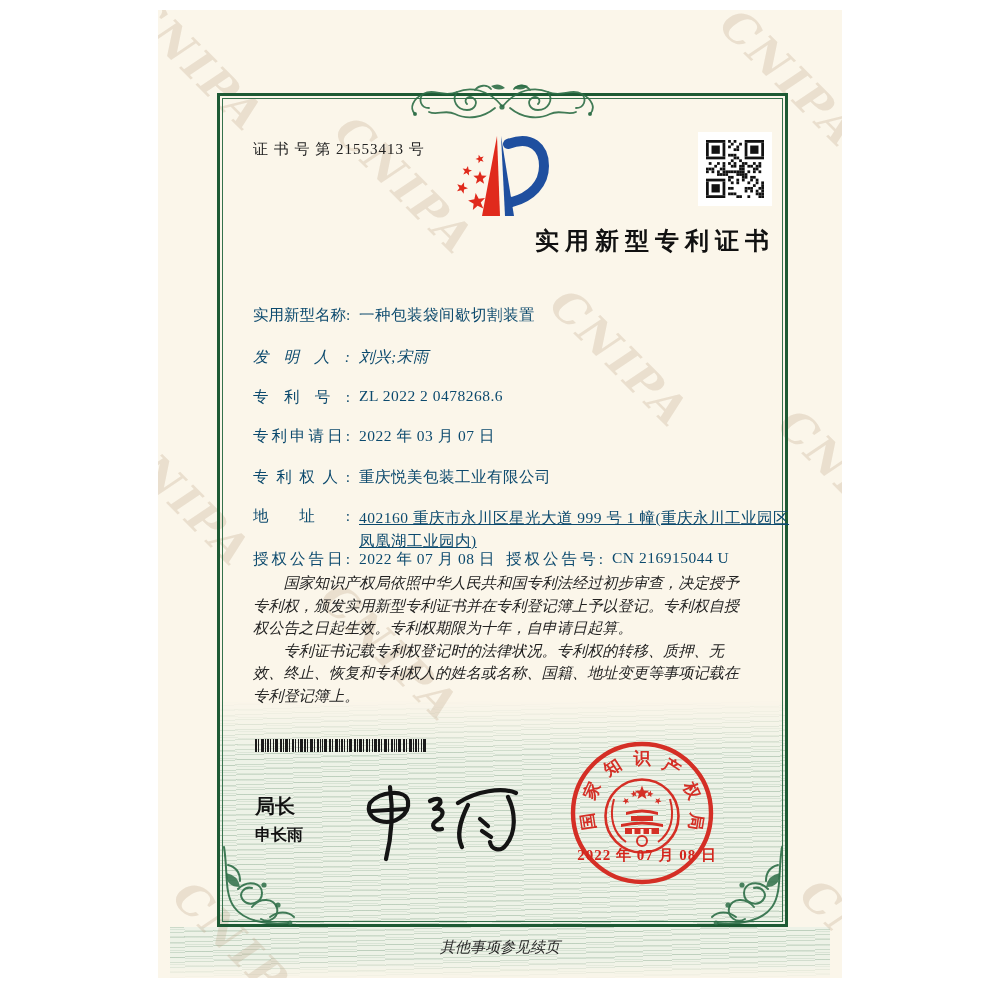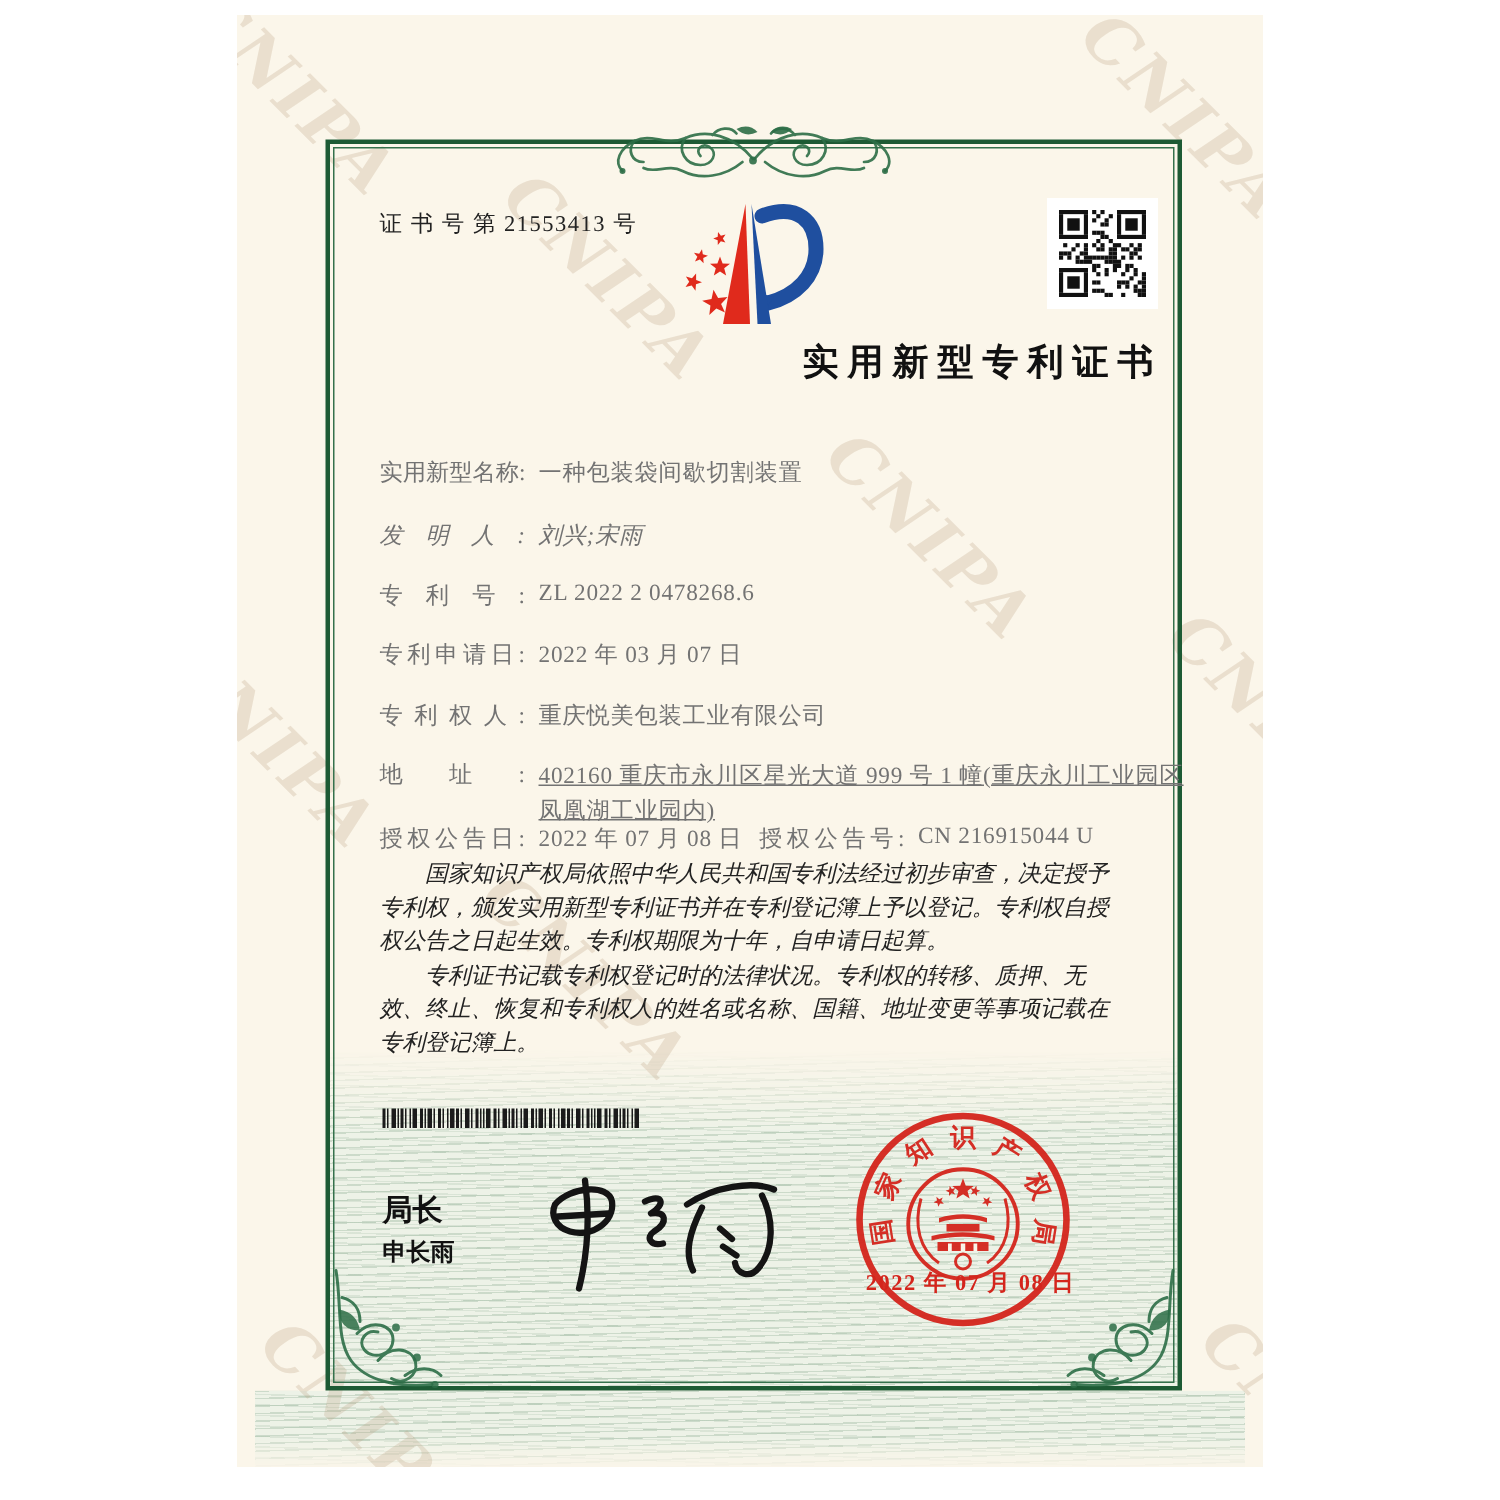--- a/index.html
+++ b/index.html
@@ -29,7 +29,7 @@
   .txt{position:absolute;z-index:3;color:#222;}
   .cert-no{left:95px;top:130px;font-size:15px;letter-spacing:1px;}
   .title{left:59px;top:215px;width:558px;text-align:right;font-size:24px;font-weight:700;letter-spacing:6px;color:#111;}
-  .frow{position:absolute;left:95px;font-size:15.5px;color:#737373;z-index:3;white-space:nowrap;}
+  .frow{position:absolute;left:95px;font-size:15.5px;color:#0c4a6e;z-index:3;white-space:nowrap;}
   .flabel{display:inline-block;width:97px;text-align:justify;text-align-last:justify;text-justify:inter-character;vertical-align:top;}
   .fvalue{display:inline-block;margin-left:9px;vertical-align:top;letter-spacing:.5px;}
   .fvalue.wrap{white-space:normal;width:442px;line-height:23px;text-decoration:underline;}

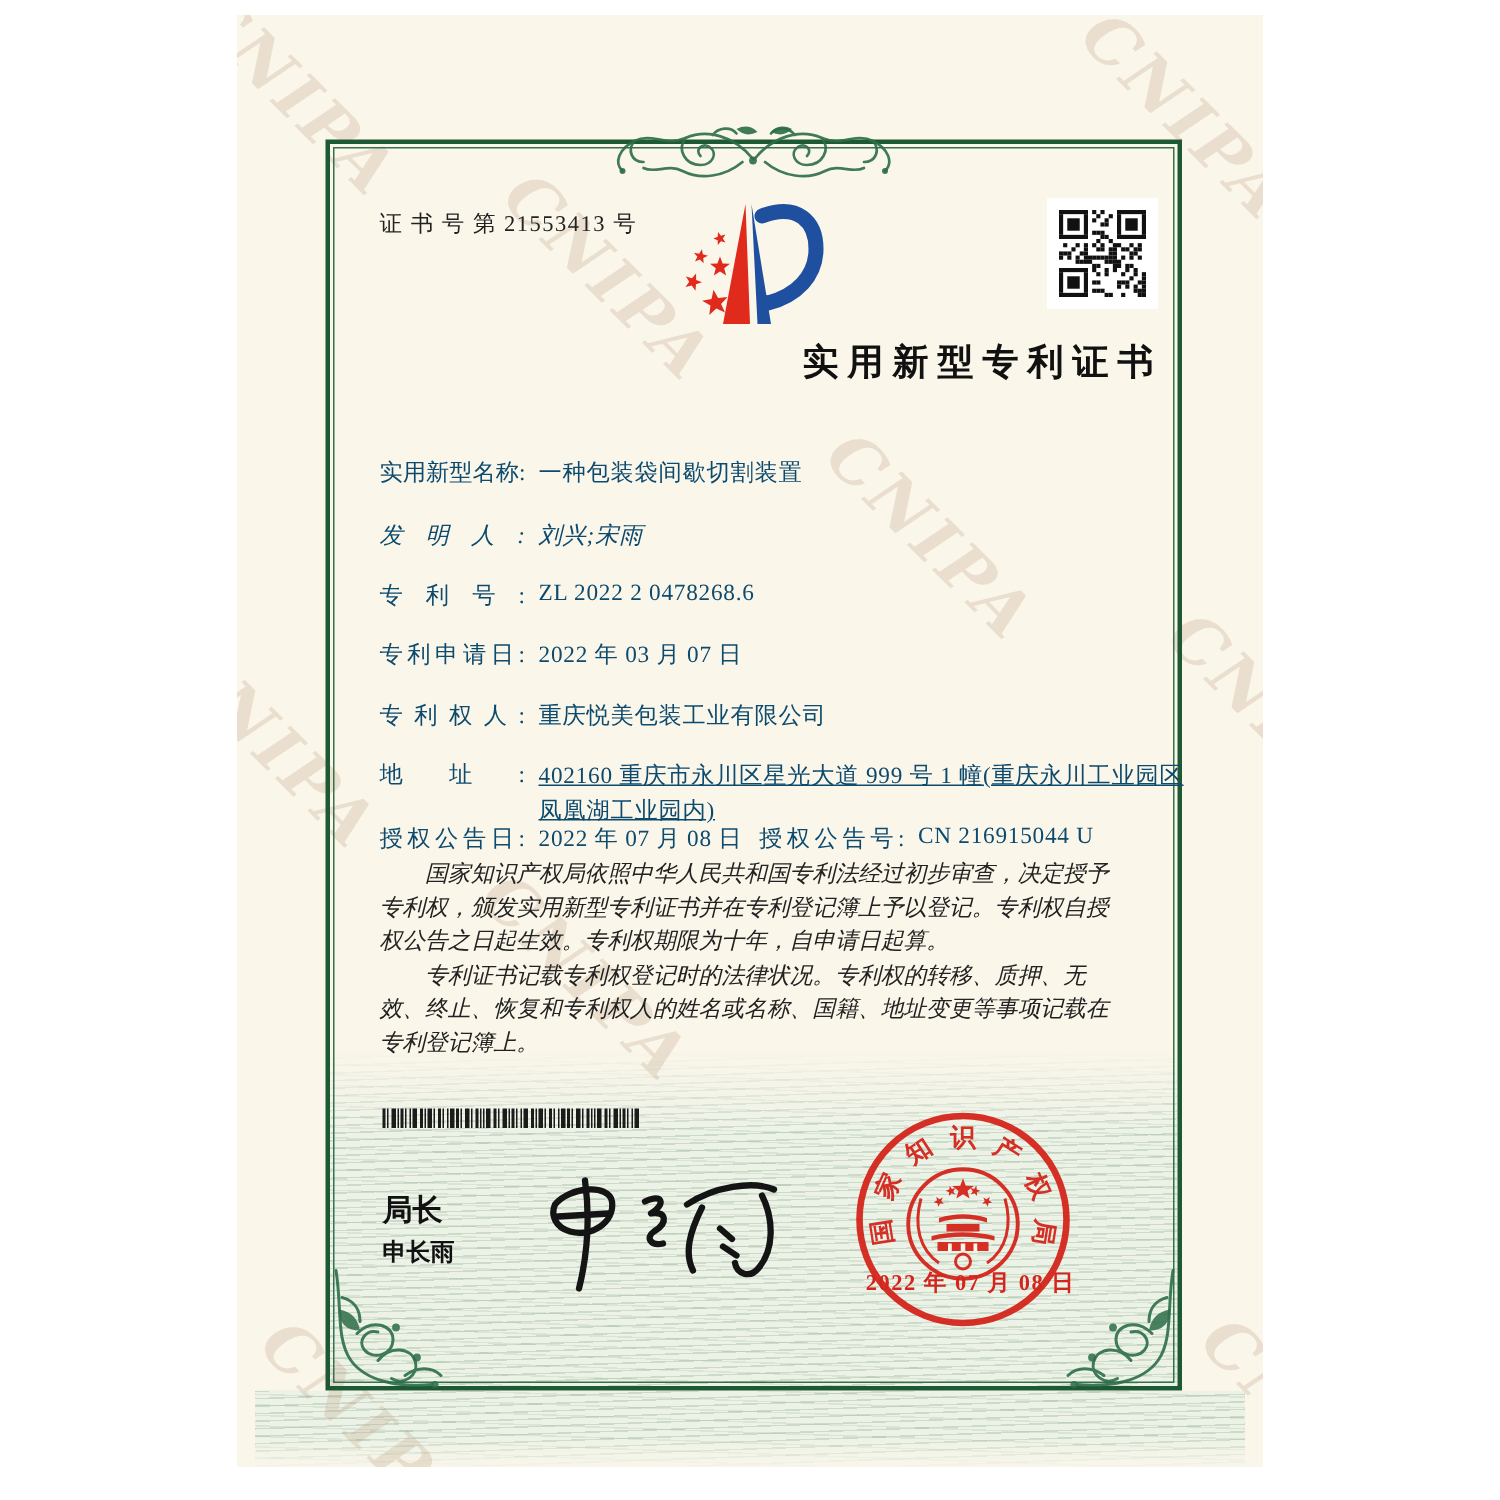--- a/index.html
+++ b/index.html
@@ -392,6 +392,7 @@
   </svg>
   <div class="txt seal-date">2022 年 07 月 08 日</div>
 
+  <div class="txt cont-note">其他事项参见续页</div>
 
 </div>
 

